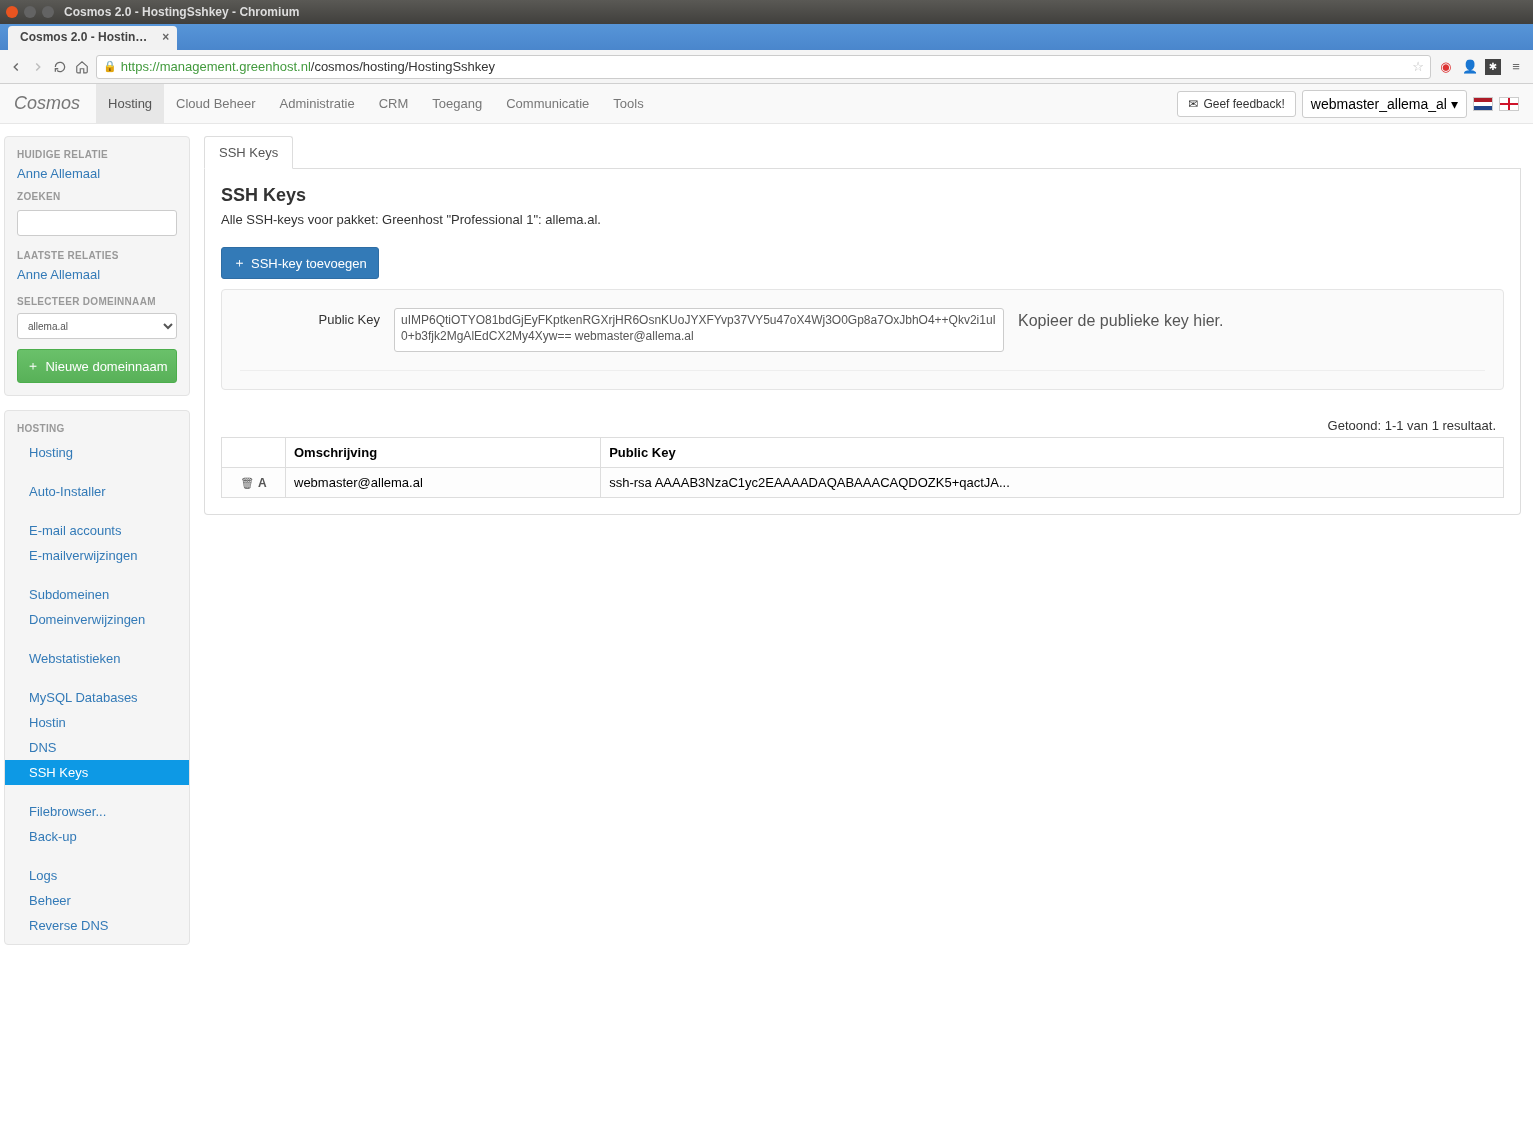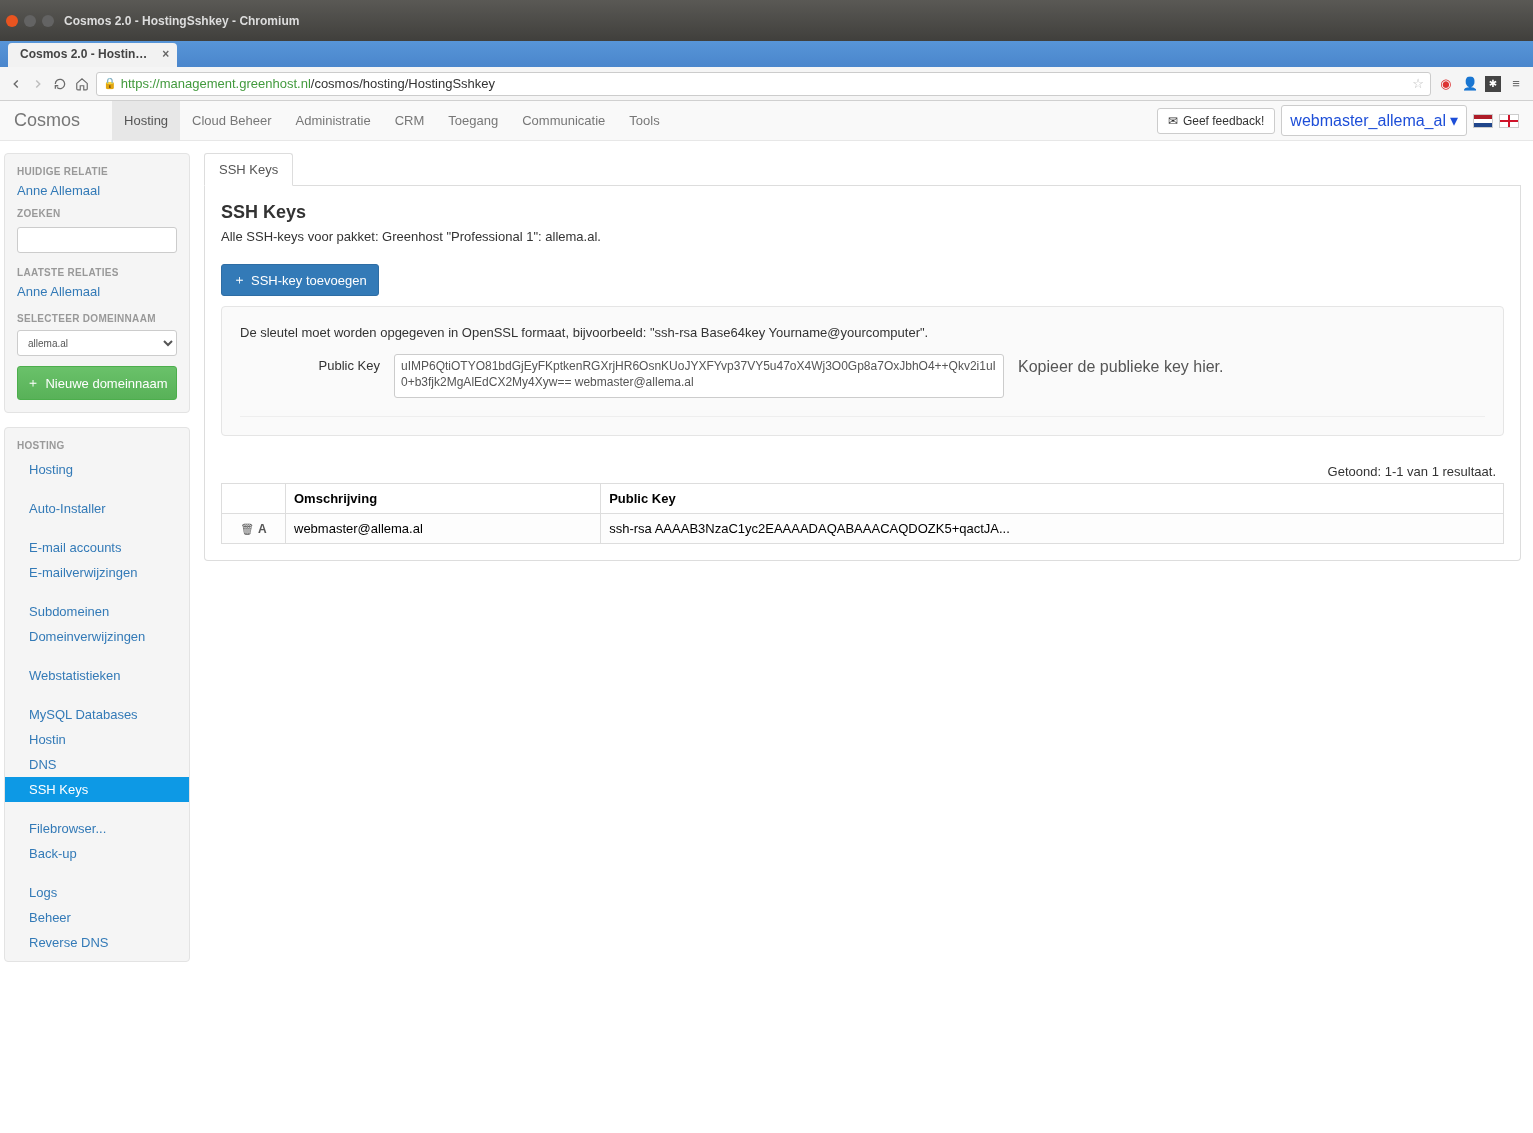--- a/index.html
+++ b/index.html
@@ -6,7 +6,7 @@
     body { font-family: "Helvetica Neue", Helvetica, Arial, sans-serif; font-size: 13px; background: #fff; width: 1533px; }
 
     
-    .os-titlebar { height: 41px; background: linear-gradient(#5a5955, #403f3c); display: flex; align-items: center; padding: 0 6px; color: #ddd; font-size: 12px; font-weight: bold; }
+    .os-titlebar { height: 24px; background: linear-gradient(#5a5955, #403f3c); display: flex; align-items: center; padding: 0 6px; color: #ddd; font-size: 12px; font-weight: bold; }
     .os-buttons { display: flex; gap: 6px; margin-right: 10px; }
     .os-btn { width: 12px; height: 12px; border-radius: 50%; background: #666; }
     .os-close { background: #e95420; }

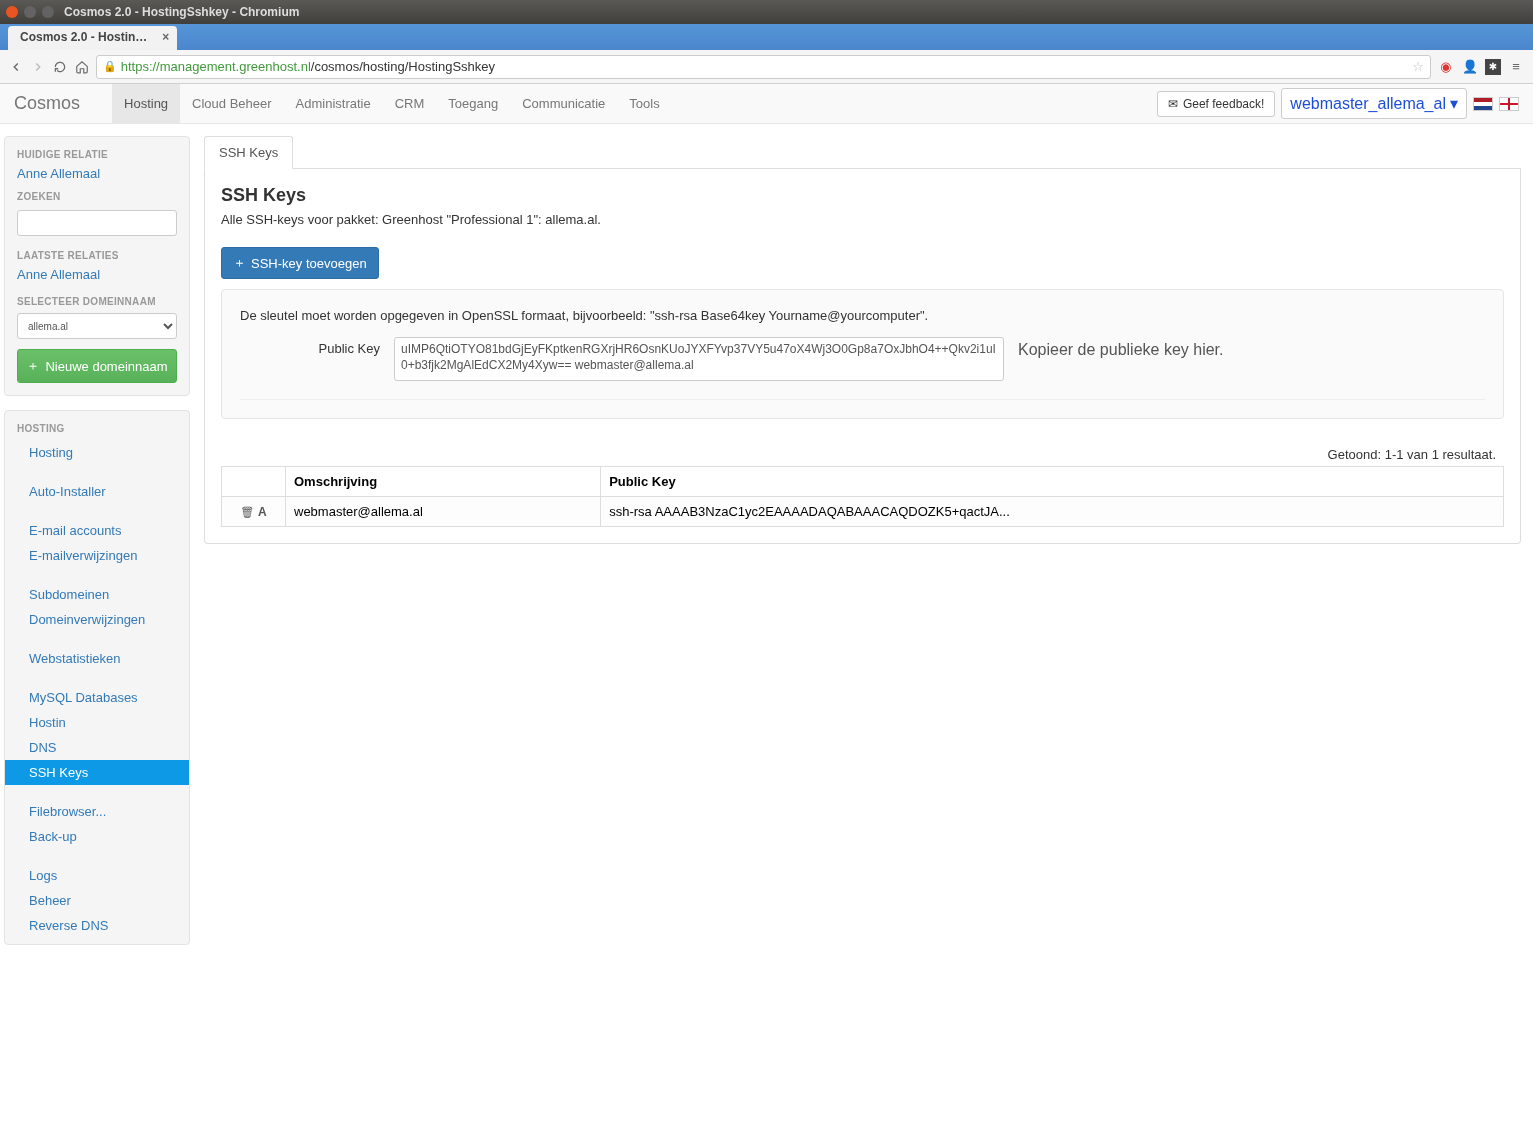--- a/index.html
+++ b/index.html
@@ -29,7 +29,7 @@
 
     
     .app-navbar { height: 40px; background: #f9f9f9; border-bottom: 1px solid #e7e7e7; display: flex; align-items: center; padding: 0 14px; }
-    .brand { font-size: 18px; color: #777; margin-right: 32px; }
+    .brand { font-size: 18px; color: #777; margin-right: 16px; font-style: italic; }
     .nav-item { padding: 12px 12px; font-size: 13px; color: #777; }
     .nav-item.active { background: #e7e7e7; color: #555; }
     .nav-spacer { flex:1; }

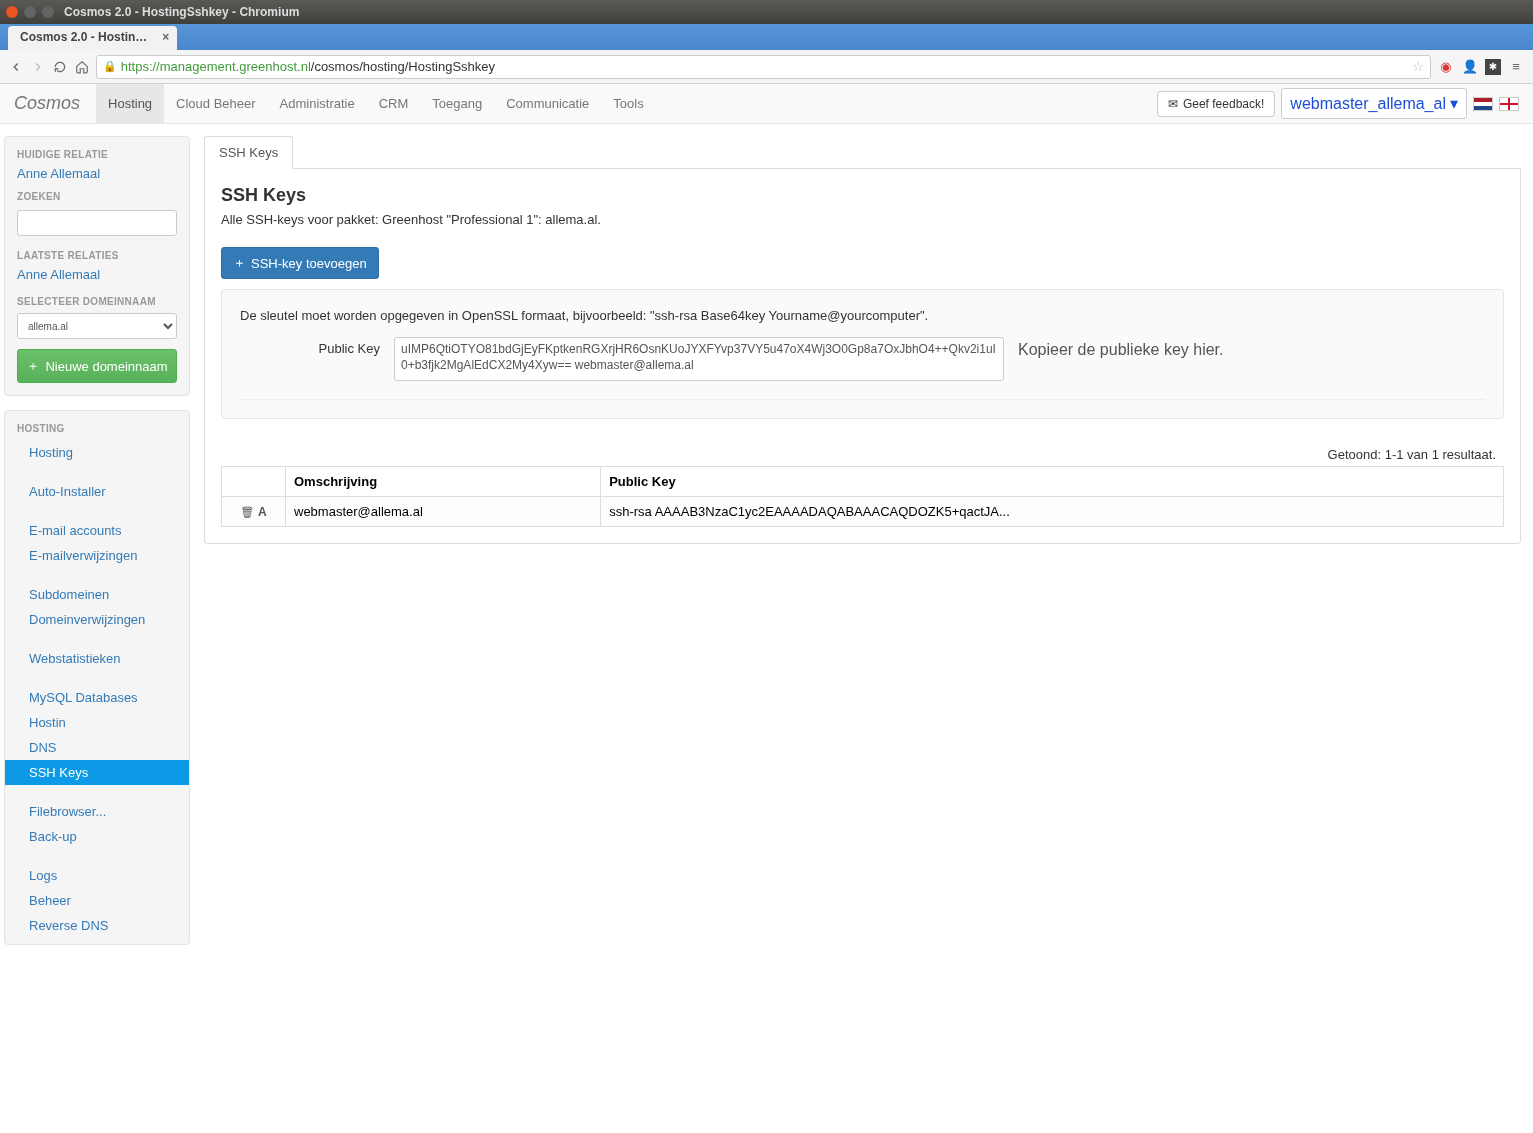--- a/index.html
+++ b/index.html
@@ -34,7 +34,7 @@
     .nav-item.active { background: #e7e7e7; color: #555; }
     .nav-spacer { flex:1; }
     .feedback-btn { border:1px solid #ccc; background:#fff; padding:5px 10px; font-size:12px; color:#333; display:flex; align-items:center; gap:5px; border-radius:3px;}
-    .user-dd { border:1px solid #ccc; background:#fff; padding:5px 8px; font-size:16px; color:#1d4ed8; border-radius:3px; margin-left:6px; display:flex; align-items:center; gap:4px;}
+    .user-dd { border:1px solid #ccc; background:#fff; padding:5px 8px; font-size:14px; color:#000000; border-radius:3px; margin-left:6px; display:flex; align-items:center; gap:4px;}
     .flag { width:20px; height:14px; margin-left:6px; border:1px solid #ccc; display:inline-block; }
     .flag-nl { background: linear-gradient(#ae1c28 33%, #fff 33% 66%, #21468b 66%); }
     .flag-gb { background: #00247d; position:relative; overflow:hidden; }

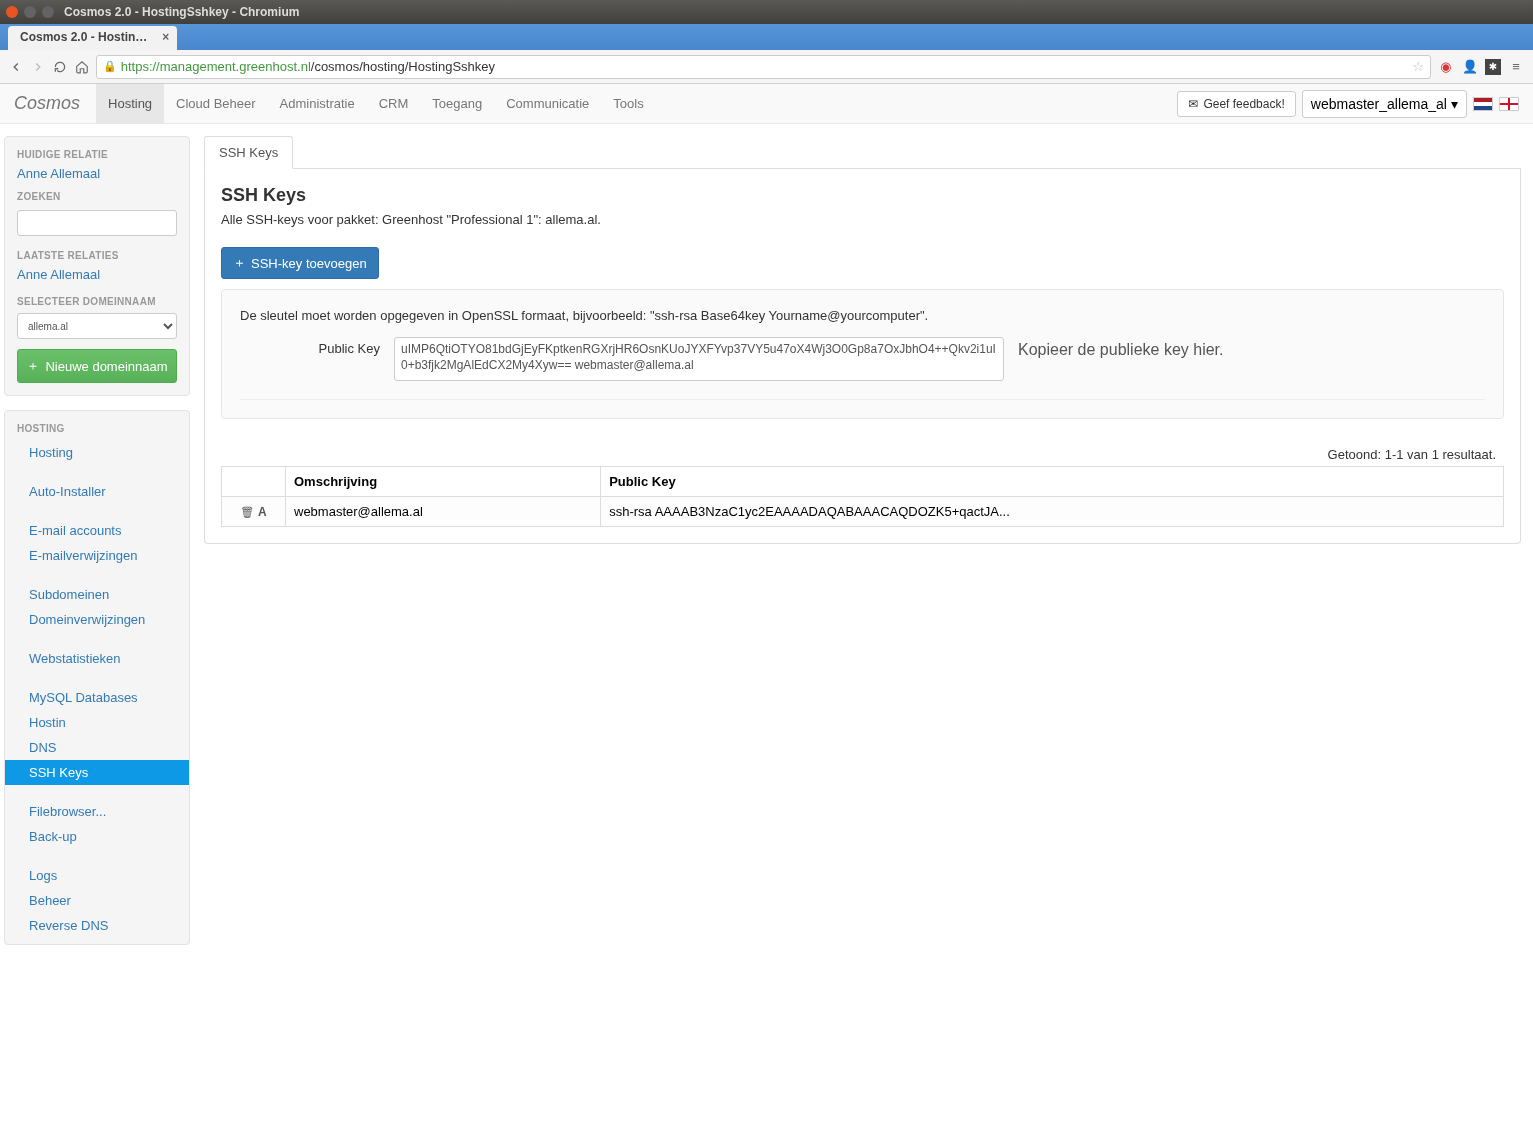--- a/index.html
+++ b/index.html
@@ -224,7 +224,6 @@
       </button>
 
       <div class="formbox">
-        <div class="hint">De sleutel moet worden opgegeven in OpenSSL formaat, bijvoorbeeld: "ssh-rsa Base64key Yourname@yourcomputer".</div>
         <div class="form-row">
           <div class="form-label">Public Key</div>
           <textarea class="form-ta" style="">uIMP6QtiOTYO81bdGjEyFKptkenRGXrjHR6OsnKUoJYXFYvp37VY5u47oX4Wj3O0Gp8a7OxJbhO4++Qkv2i1uI0+b3fjk2MgAlEdCX2My4Xyw== webmaster@allema.al</textarea>

